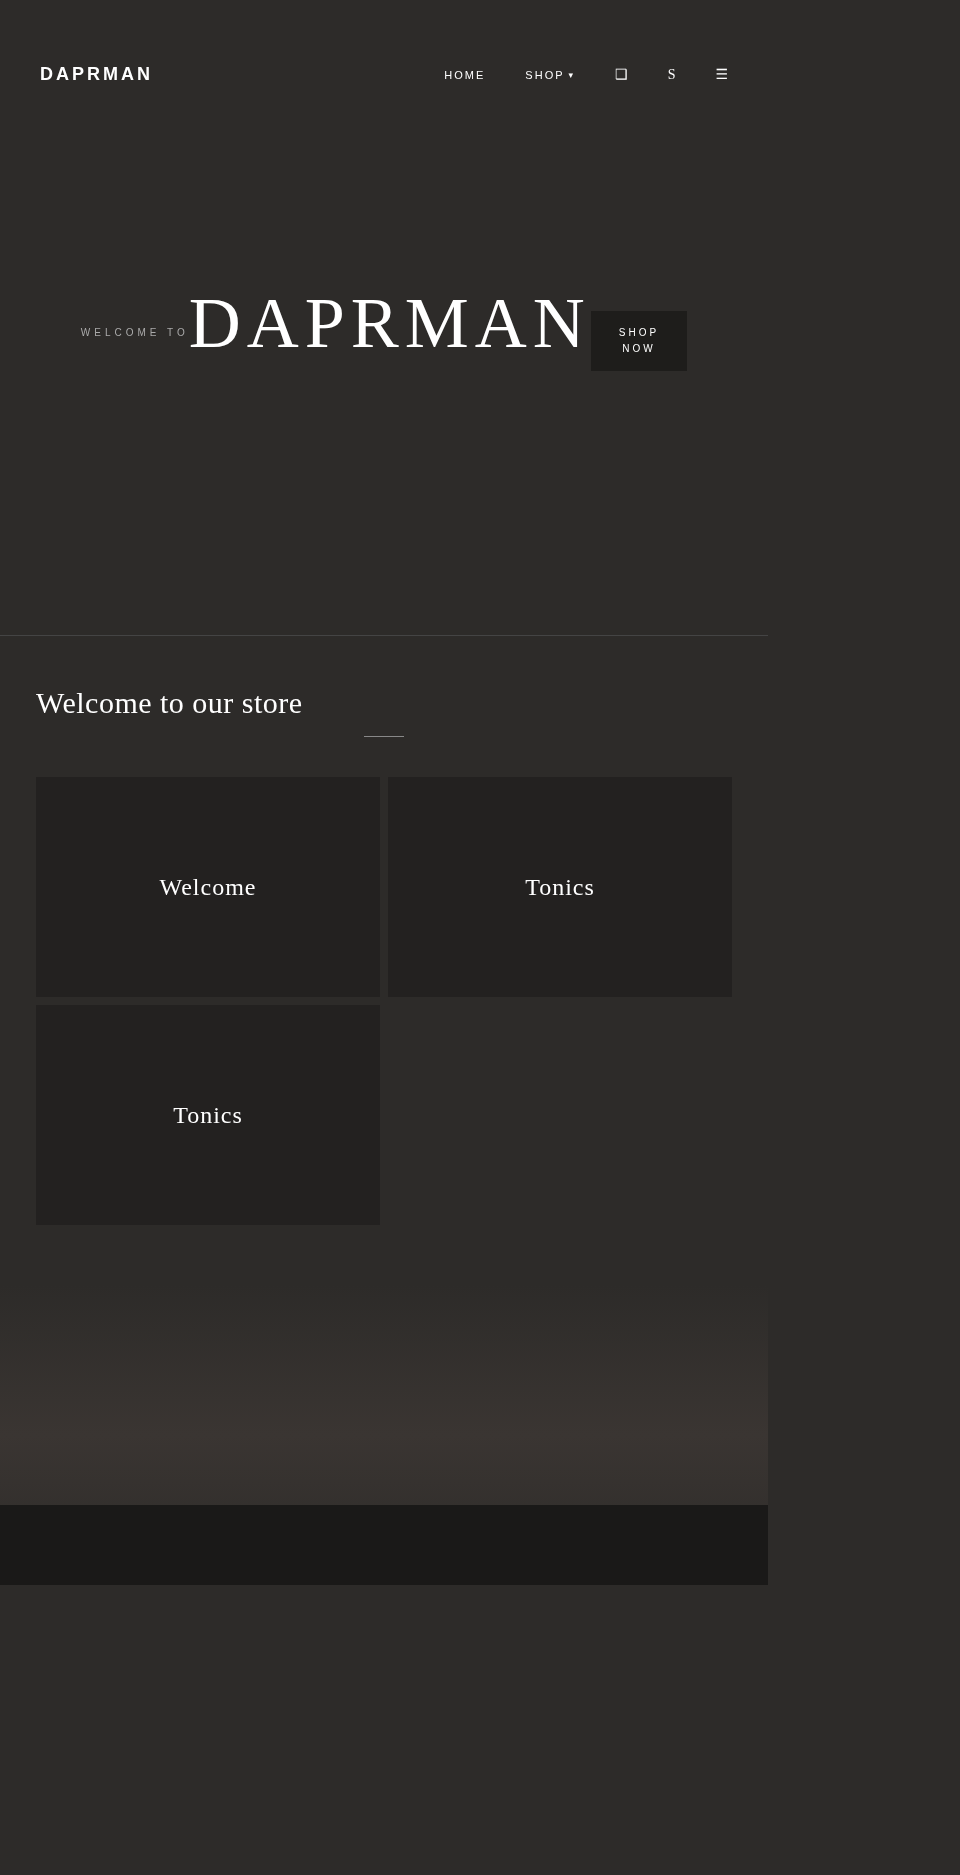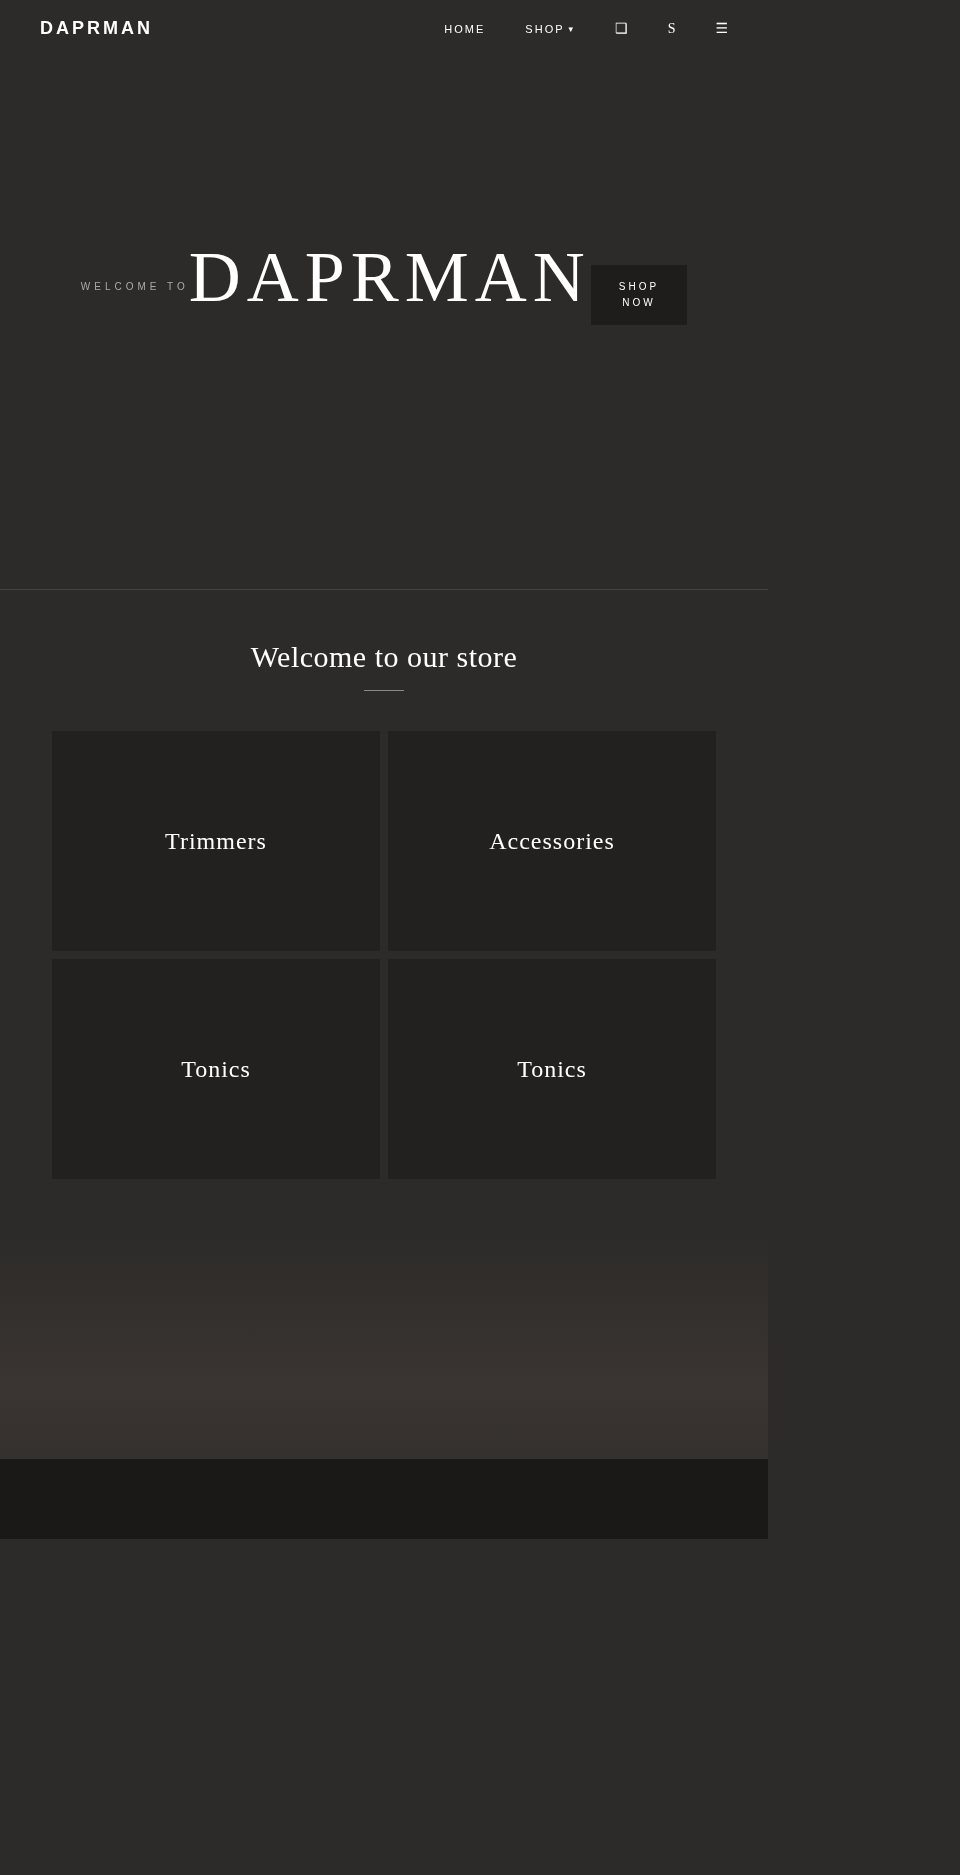--- a/index.html
+++ b/index.html
@@ -212,7 +212,7 @@
 </head>
 <body>
 
-<div style="position: relative; width: 768px;">
+<div style="position: relative; width: 768px; margin-top: 46px;">
   <header class="header">
     <div class="logo">DAPRMAN</div>
     <nav class="nav">

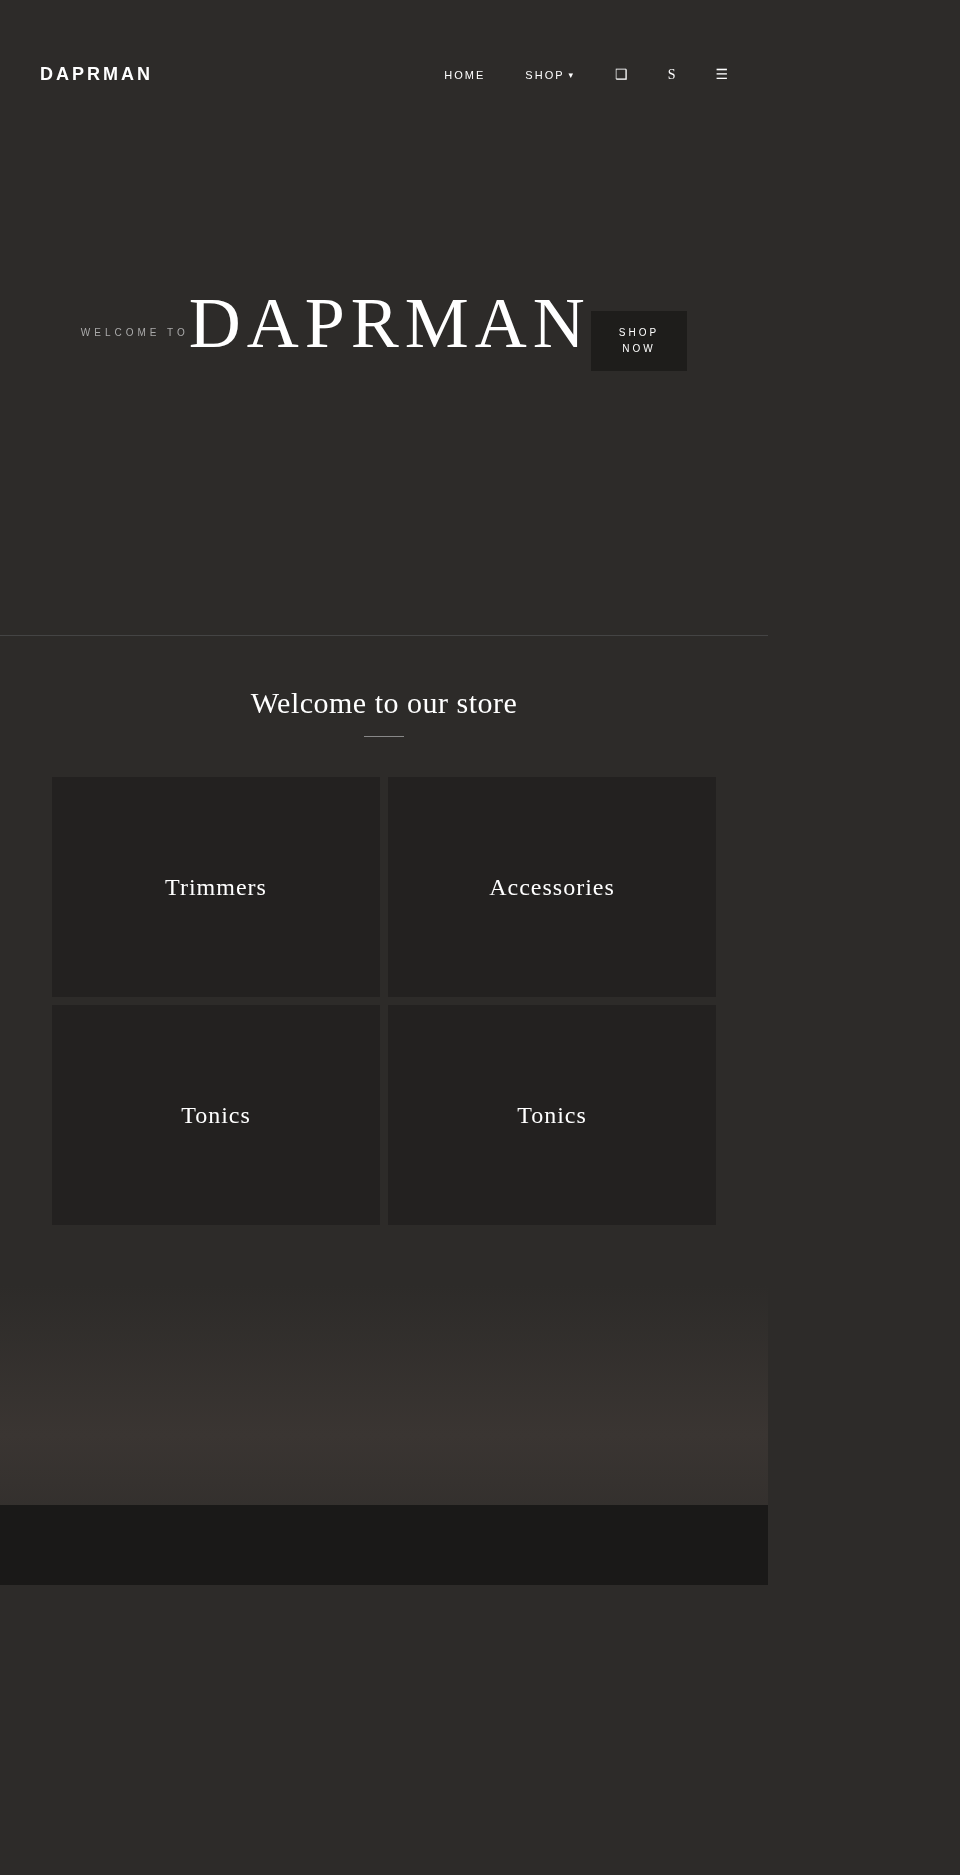--- a/index.html
+++ b/index.html
@@ -145,8 +145,8 @@
     
     .store-section {
       background-color: #2d2b29;
-      padding: 50px 52px 60px;
-      text-align: center;
+      padding: 50px 36px 60px;
+      text-align: left;
     }
 
     .store-title {

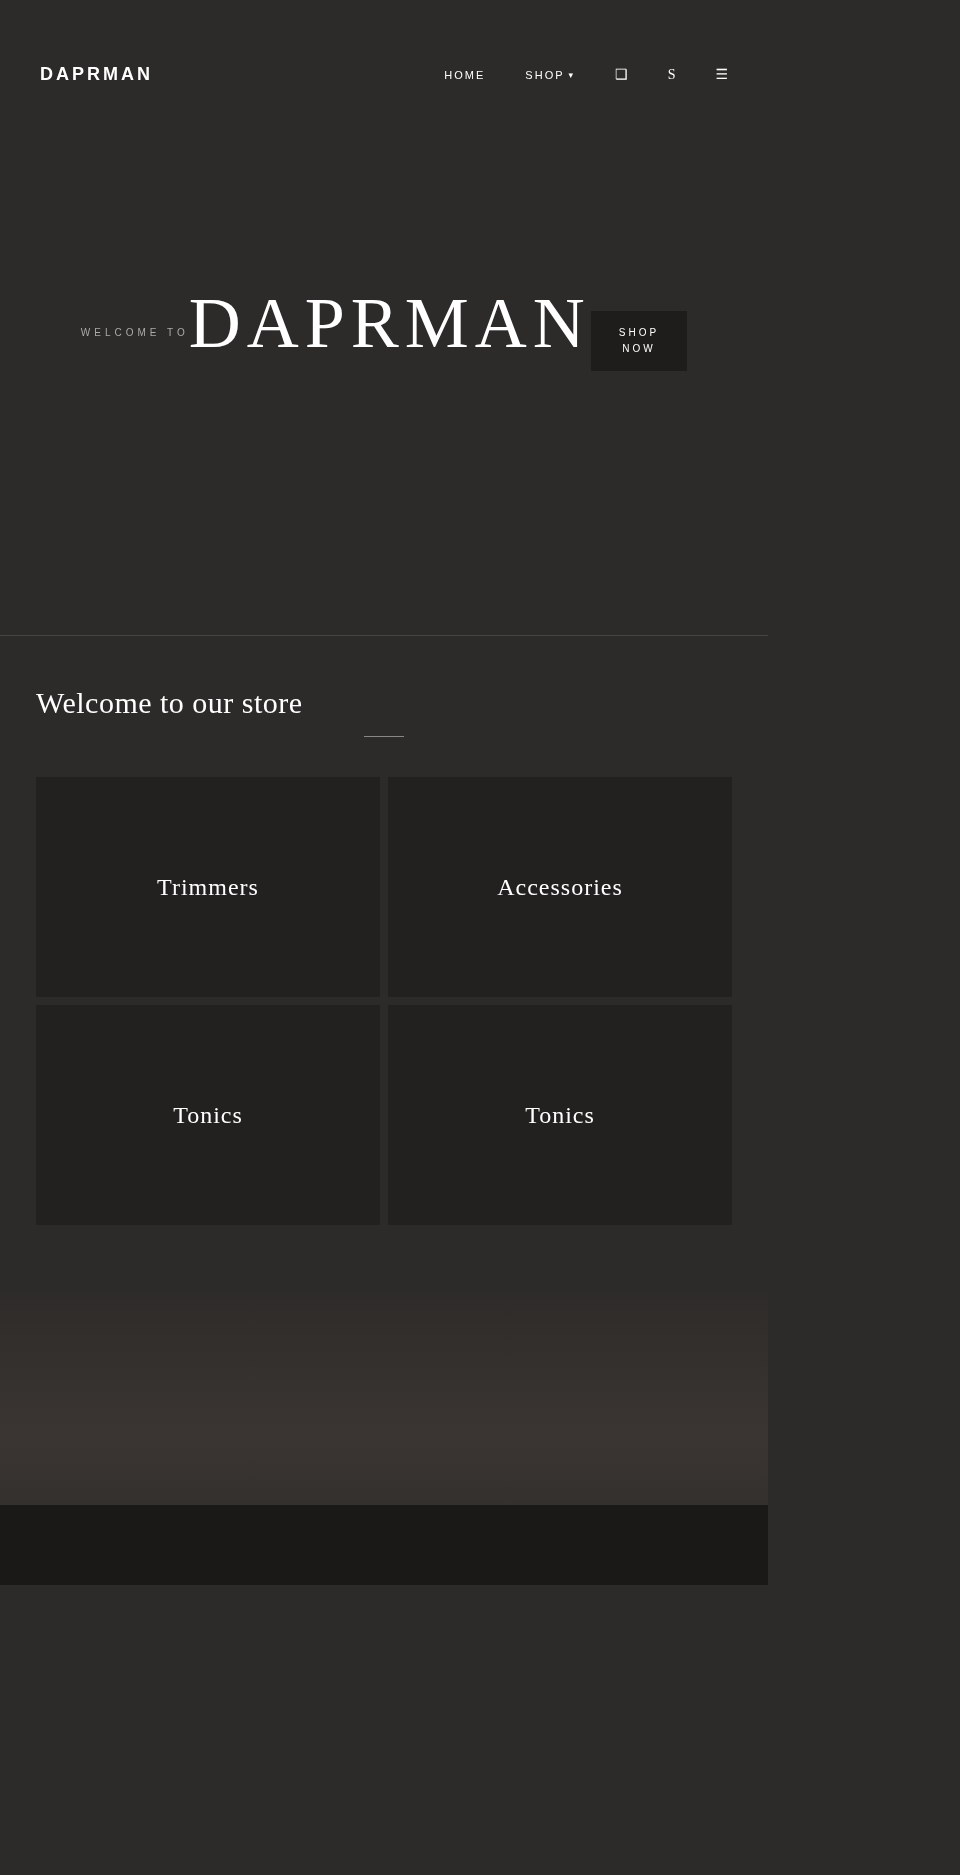--- a/index.html
+++ b/index.html
@@ -244,7 +244,7 @@
 
     <div class="product-grid">
       <div class="product-card">
-        <span class="product-card-label">Trimmers</span>
+        <span class="product-card-label">Welcome</span>
       </div>
       <div class="product-card">
         <span class="product-card-label">Accessories</span>

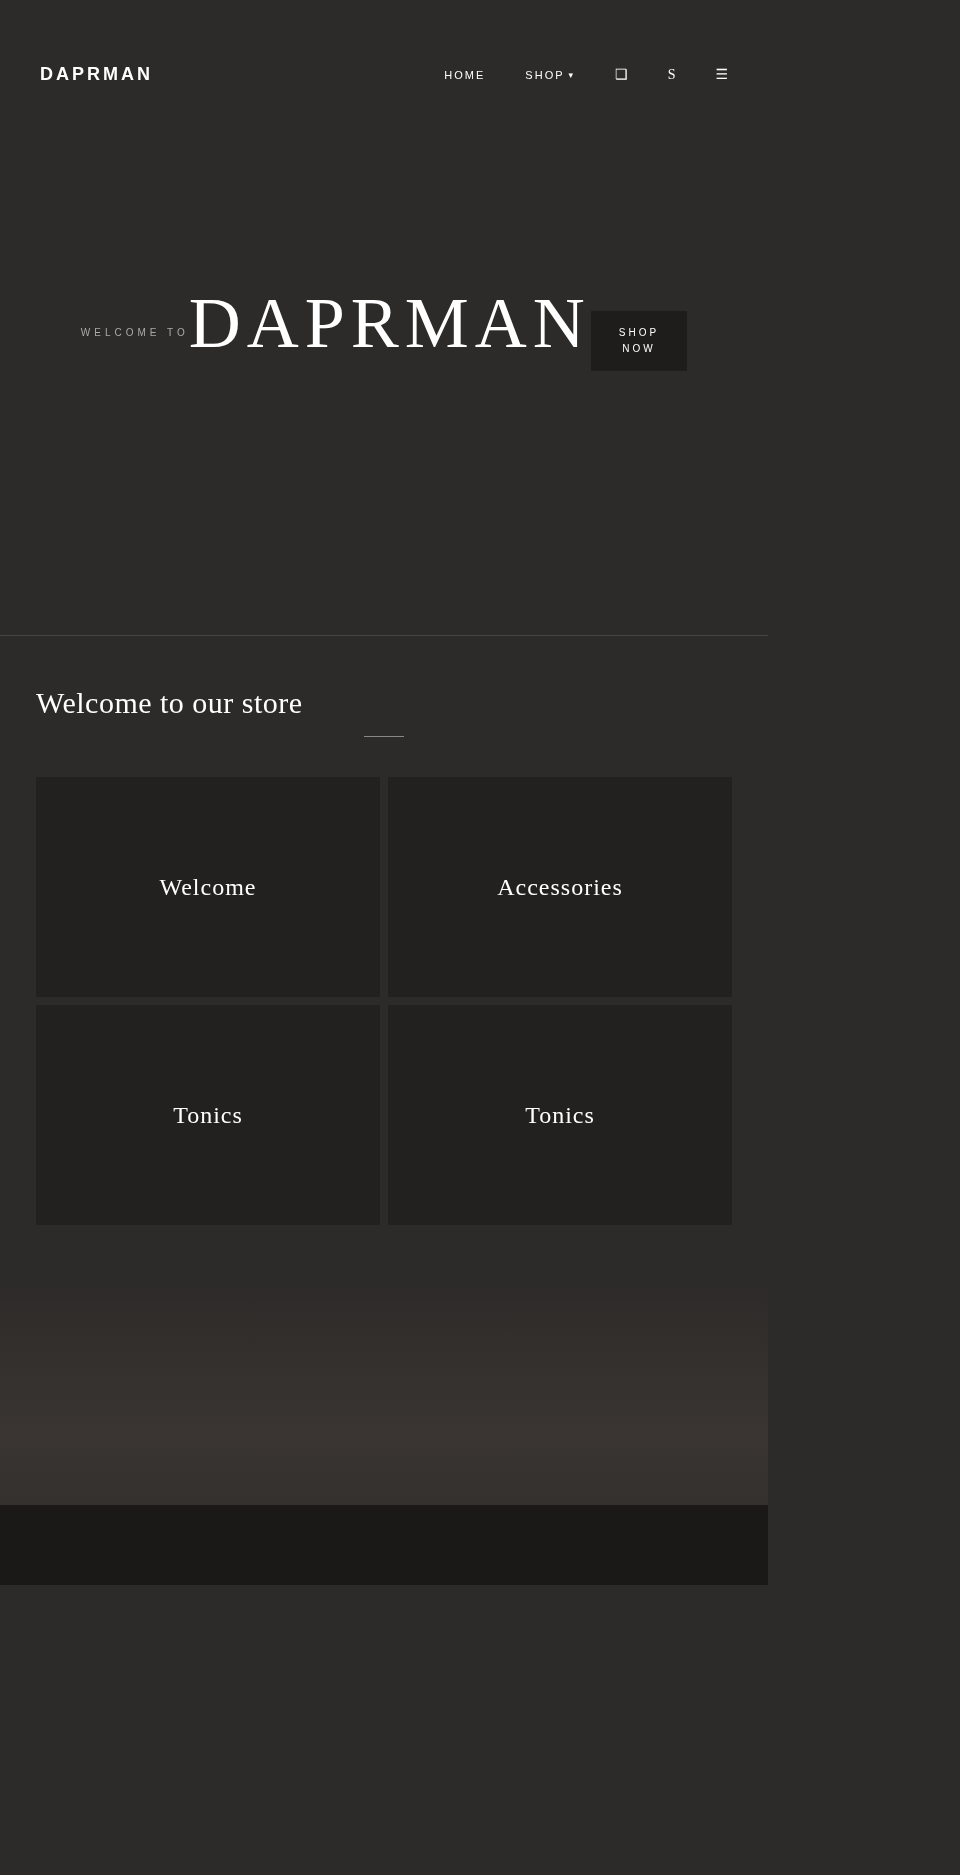--- a/index.html
+++ b/index.html
@@ -247,9 +247,6 @@
         <span class="product-card-label">Welcome</span>
       </div>
       <div class="product-card">
-        <span class="product-card-label">Accessories</span>
-      </div>
-      <div class="product-card">
         <span class="product-card-label">Tonics</span>
       </div>
       <div class="product-card">

